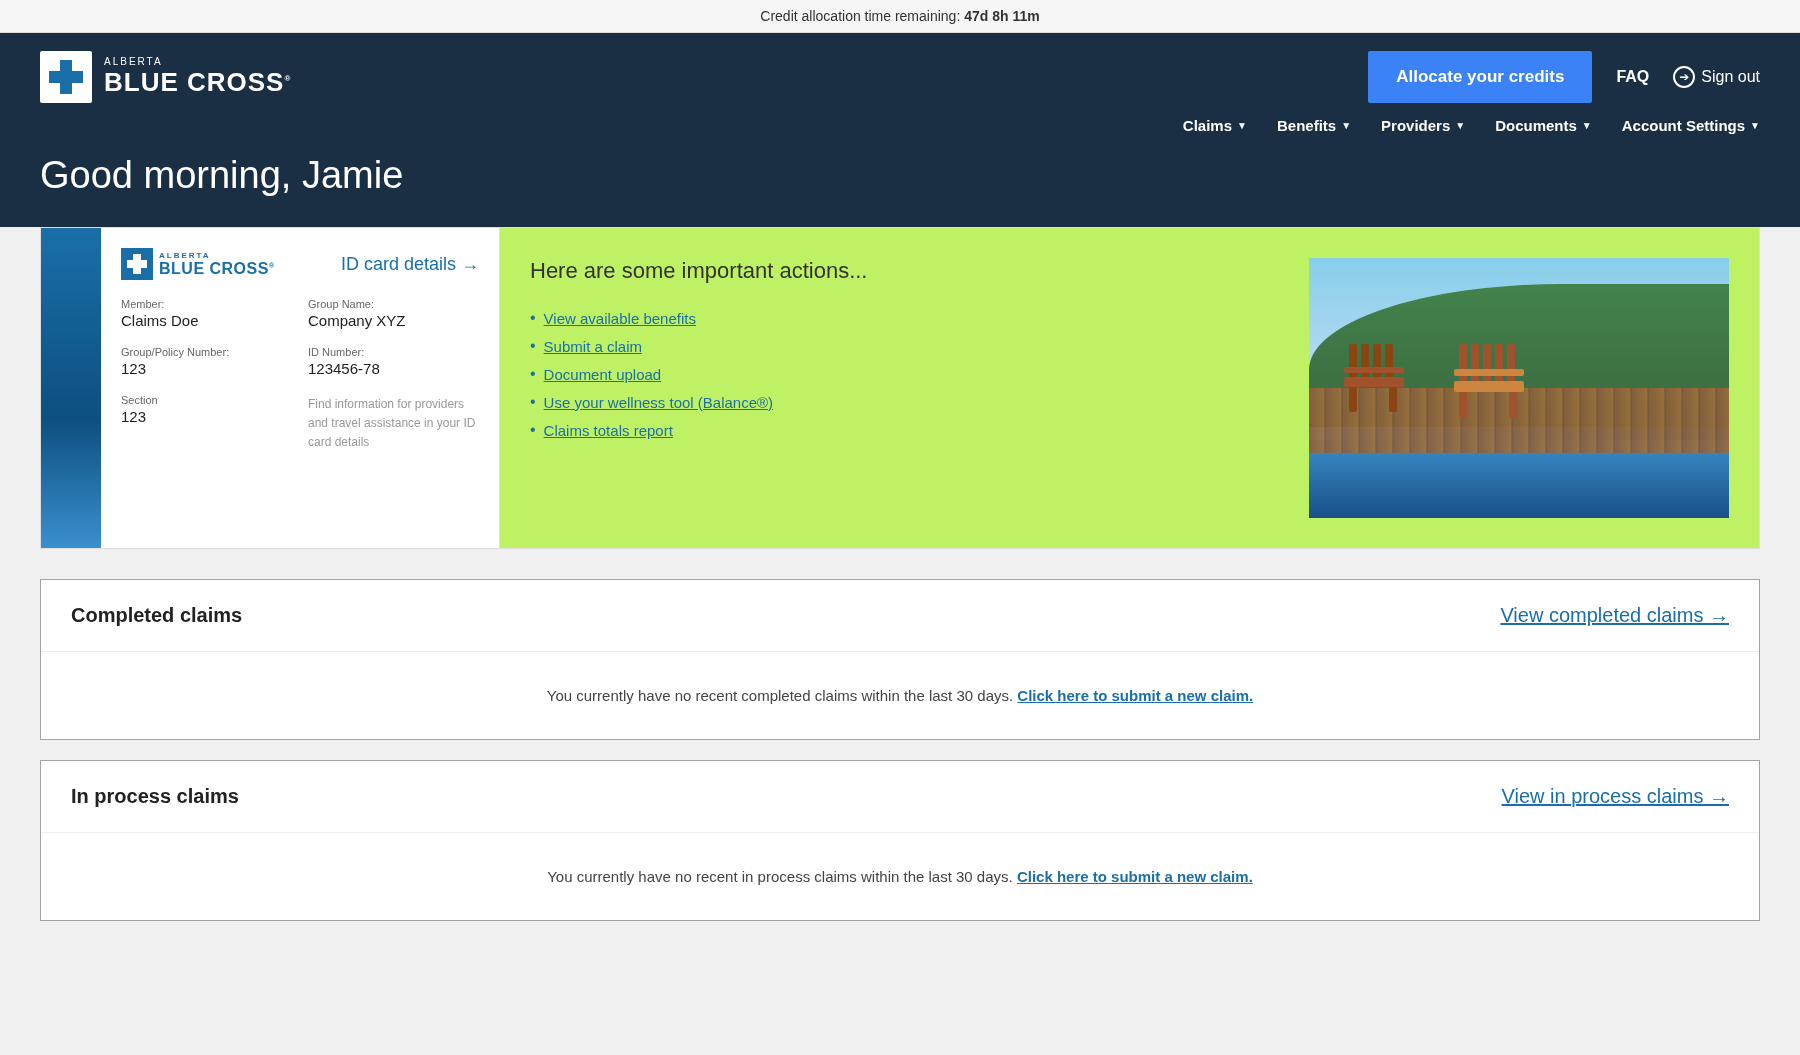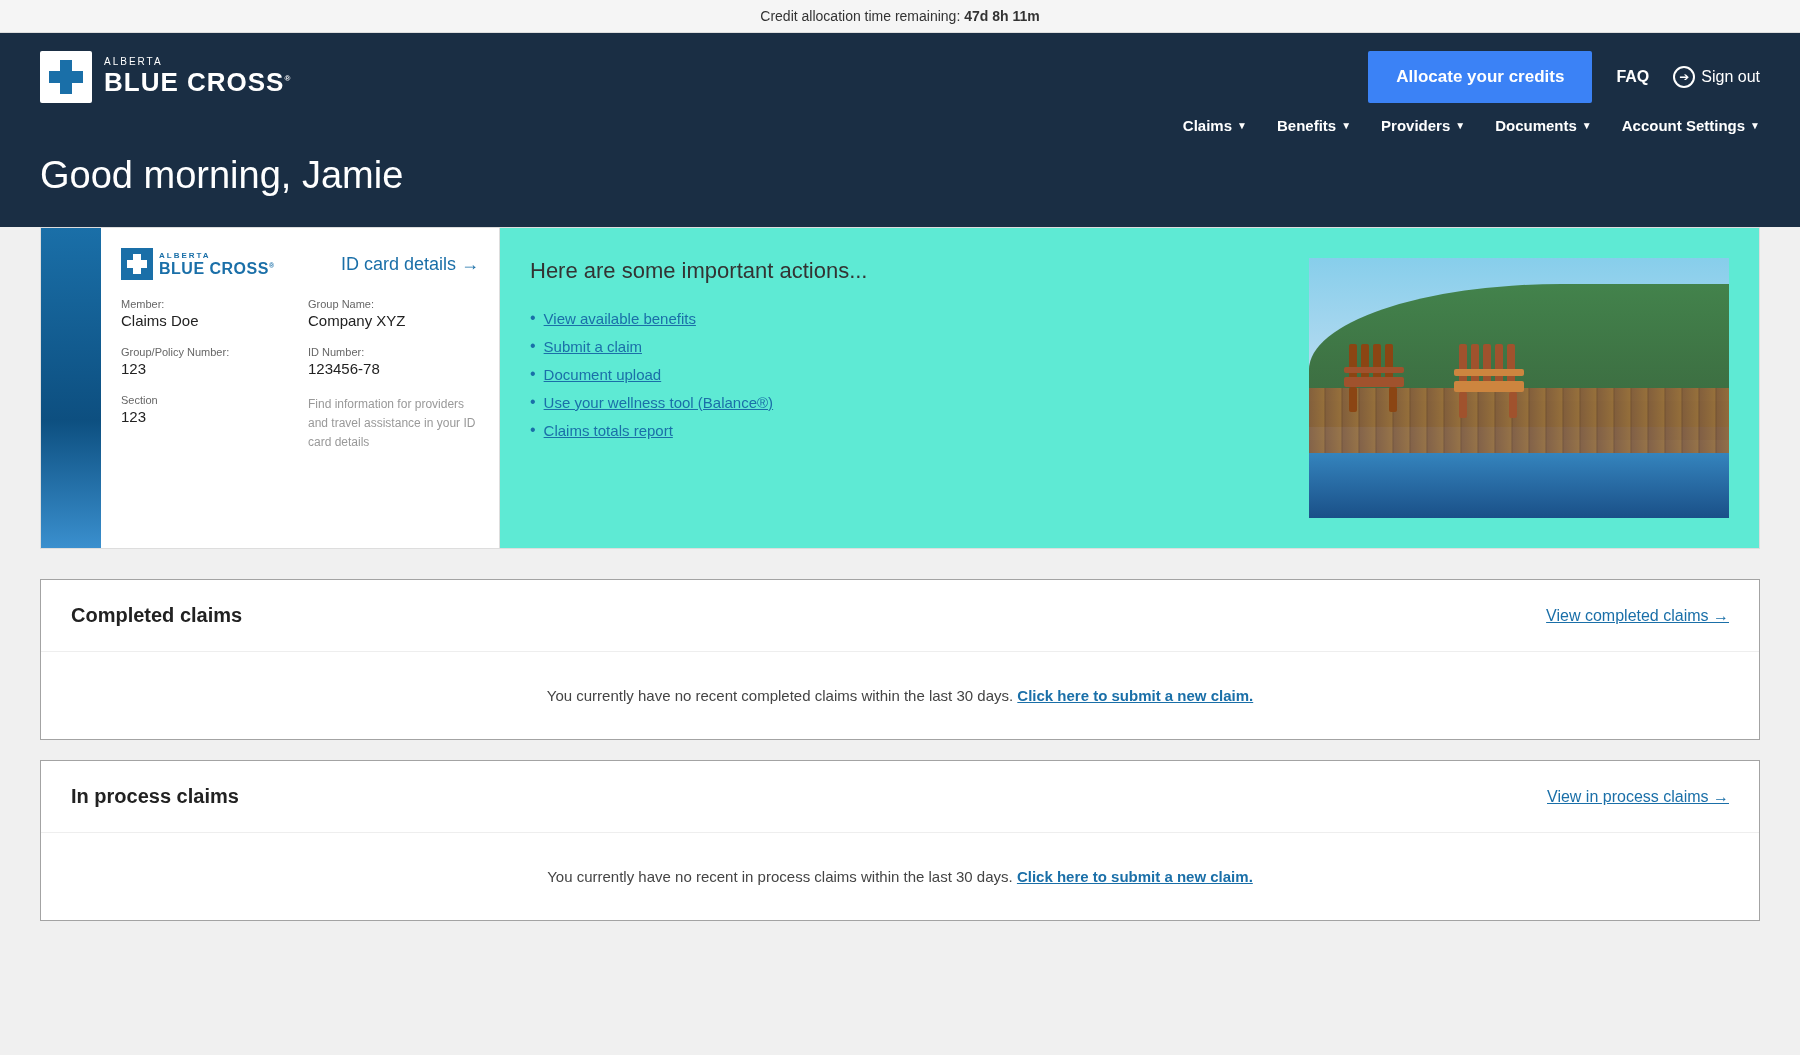--- a/index.html
+++ b/index.html
@@ -193,7 +193,7 @@
 
     
     .actions-card {
-      background: #5eead4;
+      background: #bef264;
       flex: 1;
       padding: 30px 30px;
       border: 1px solid #ddd;

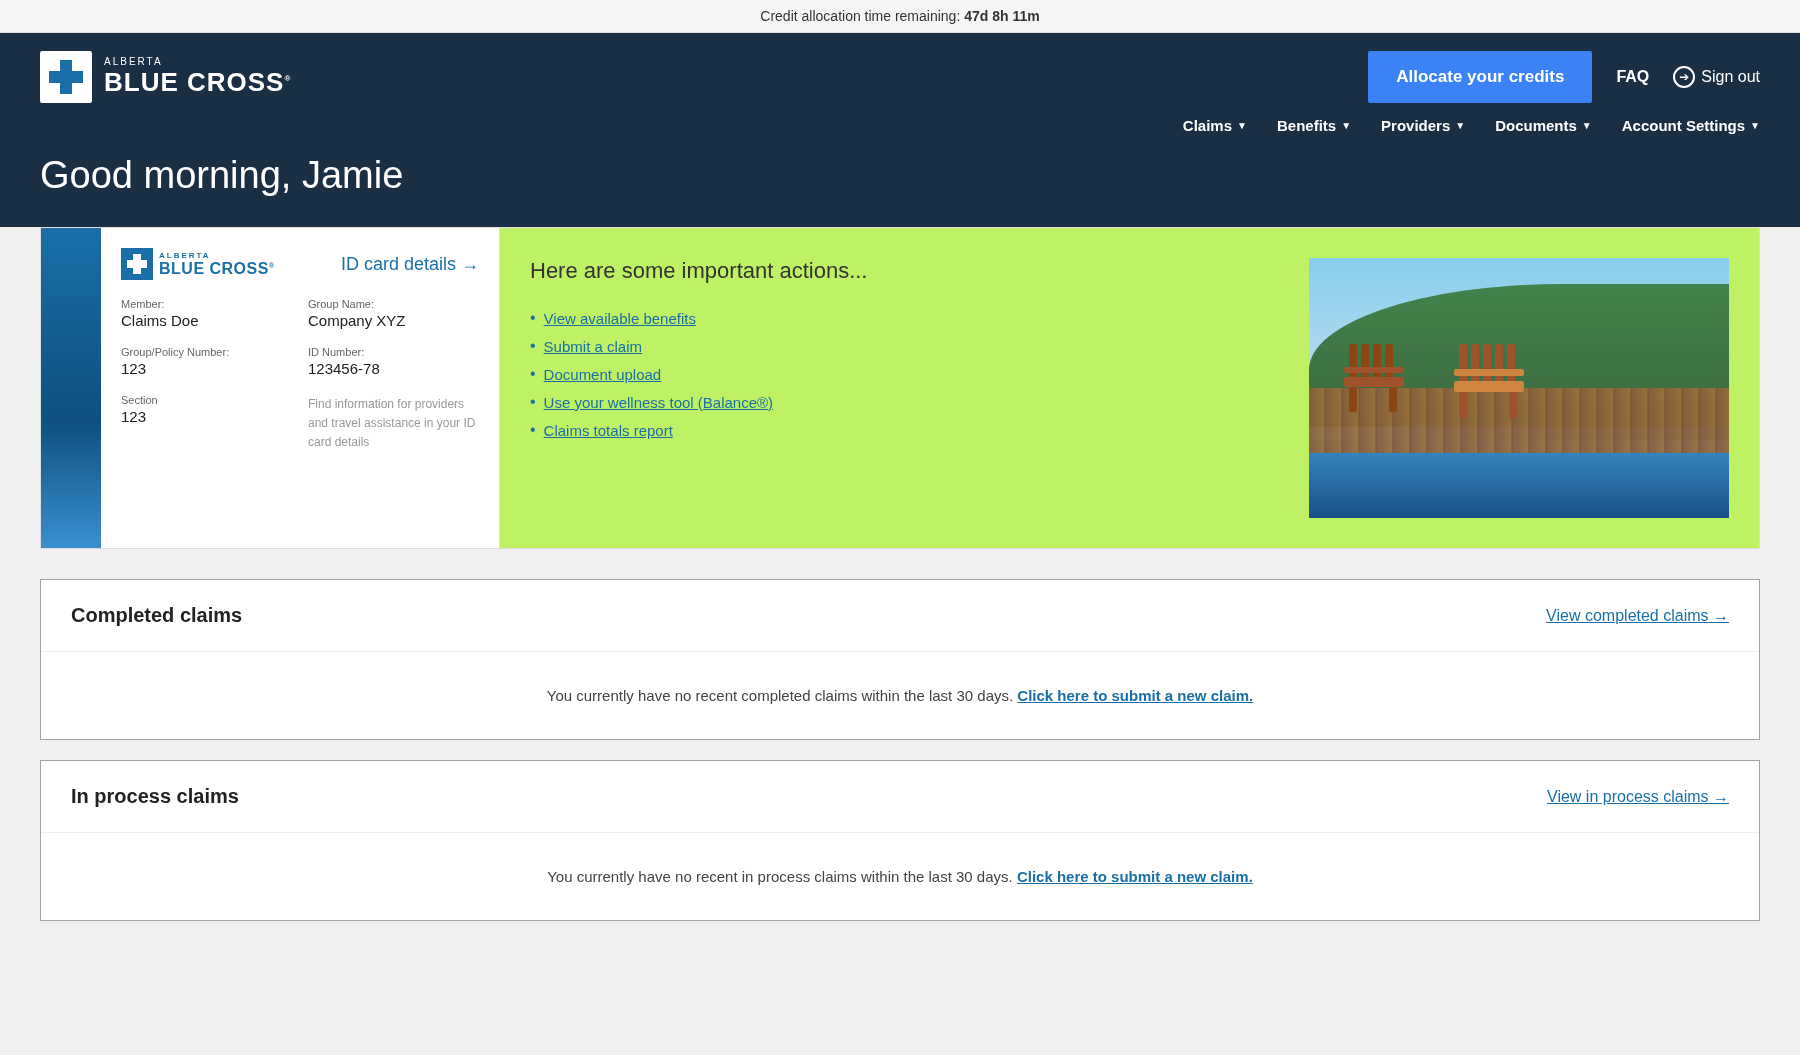--- a/index.html
+++ b/index.html
@@ -288,7 +288,7 @@
     .section-link {
       color: #1a6fa8;
       text-decoration: underline;
-      font-size: 16px;
+      font-size: 20px;
       cursor: pointer;
       display: flex;
       align-items: center;

